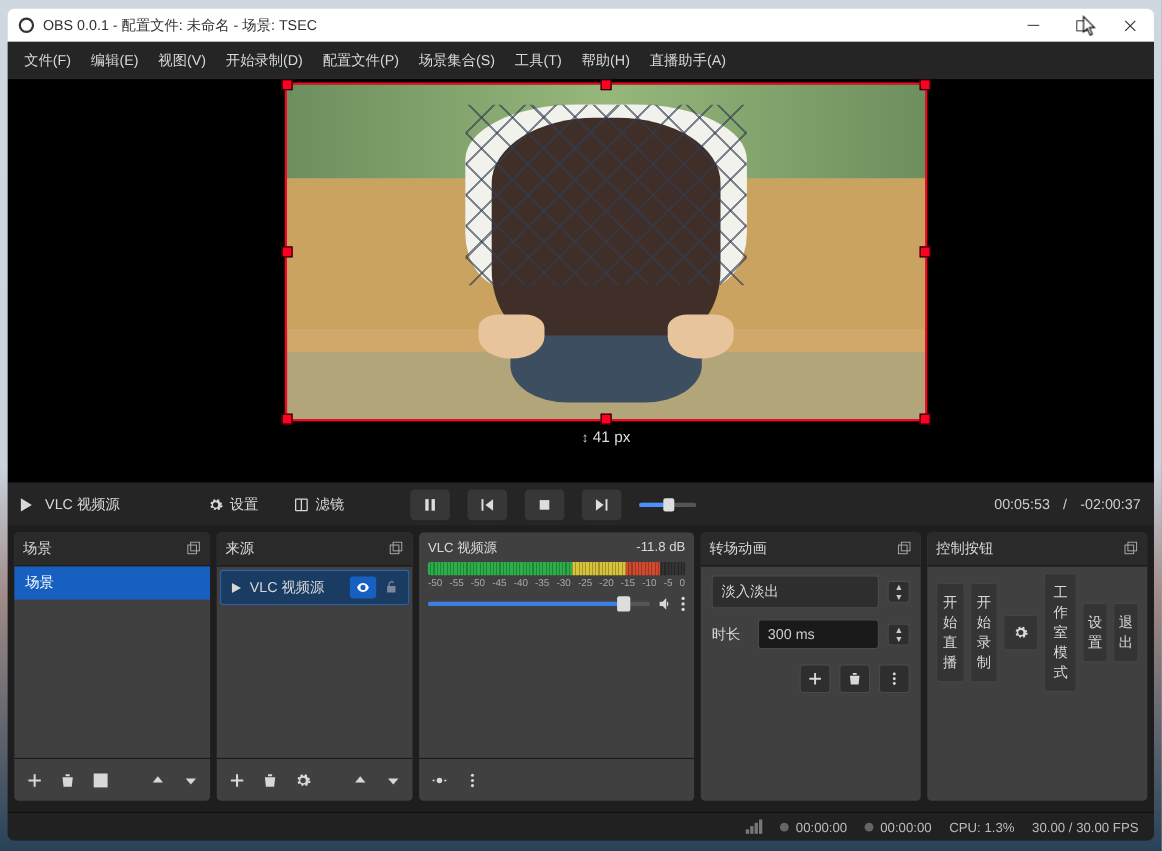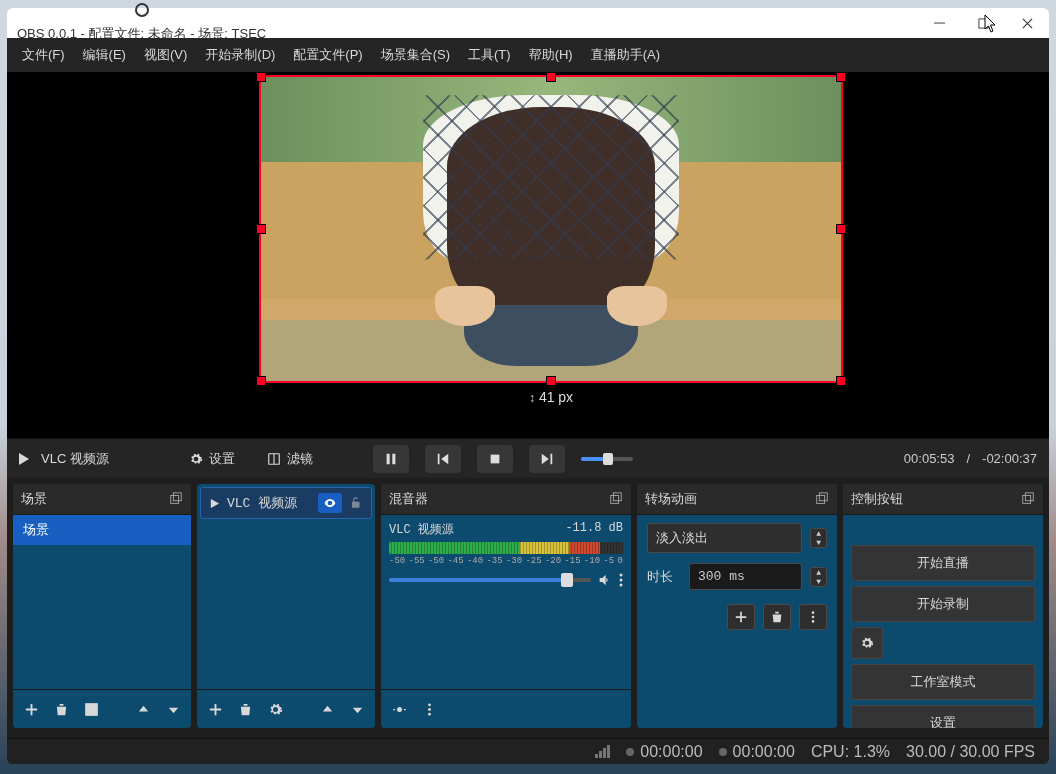--- a/index.html
+++ b/index.html
@@ -8,7 +8,7 @@
 
   
   .titlebar { height: 30px; background: #fff; display: flex; align-items: center; padding-left: 10px; justify-content: space-between; color: #333; margin: 8px 7px 0 7px; border-radius: 6px 6px 0 0; }
-  .titlebar-left { display: flex; align-items: center; gap: 8px; flex-direction: column; }
+  .titlebar-left { display: flex; align-items: center; gap: 8px; }
   .titlebar-icon { width: 14px; height: 14px; border-radius: 50%; border: 2px solid #333; }
   .titlebar-btns { display: flex; }
   .titlebar-btn { width: 44px; height: 30px; display: flex; align-items: center; justify-content: center; color: #333; }

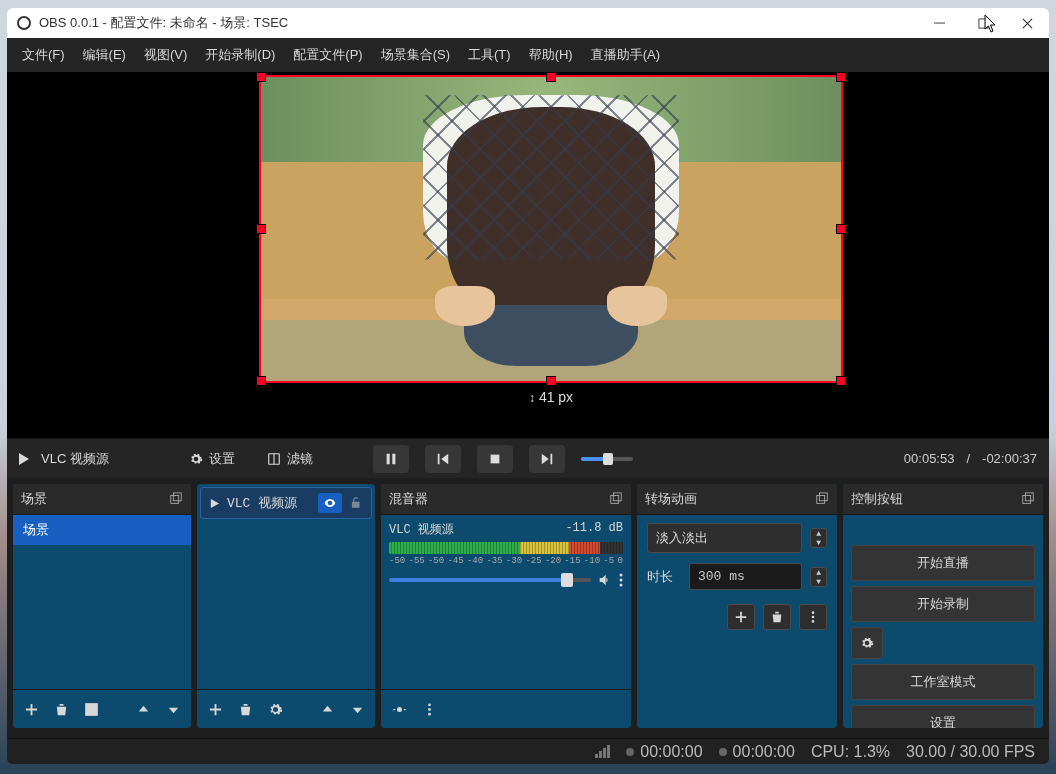--- a/index.html
+++ b/index.html
@@ -56,7 +56,7 @@
 
   
   .panels { display:flex; padding: 6px 6px 10px 6px; gap:6px; background:#1e1e1e; height: 260px; }
-  .panel { background:#0c4a6e; border-radius:4px; display:flex; flex-direction:column; overflow:hidden;font-family:Liberation Mono, monospace; }
+  .panel { background:#404040; border-radius:4px; display:flex; flex-direction:column; overflow:hidden; }
   .panel.scenes { width: 178px; }
   .panel.sources { width: 178px; }
   .panel.mixer { width: 250px; }

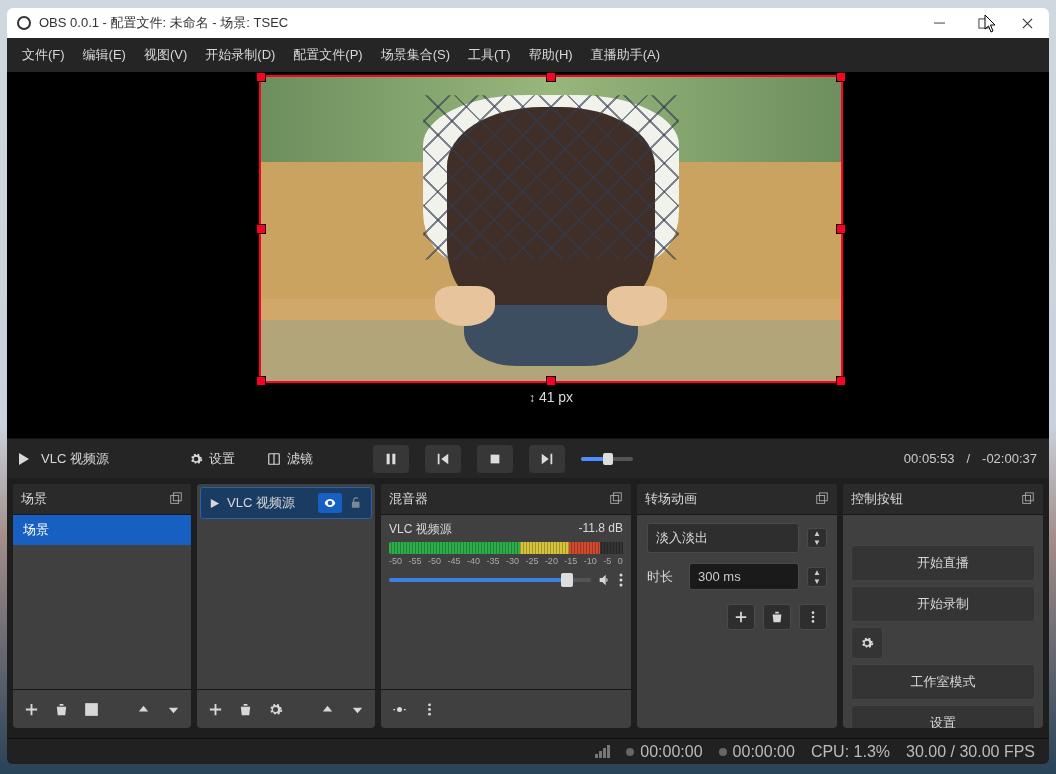--- a/index.html
+++ b/index.html
@@ -278,6 +278,13 @@
     </div>
 
     <div class="panel sources">
+      <div class="panel-header">
+        <span>来源</span>
+        <svg class="pop" viewBox="0 0 16 16" fill="none" stroke="#ccc">
+            <rect x="2" y="4" width="9" height="9"></rect>
+            <rect x="5" y="1" width="9" height="9"></rect>
+          </svg>
+      </div>
       <div class="panel-body">
         <div class="src-row">
           <svg width="11" height="11" viewBox="0 0 12 12">

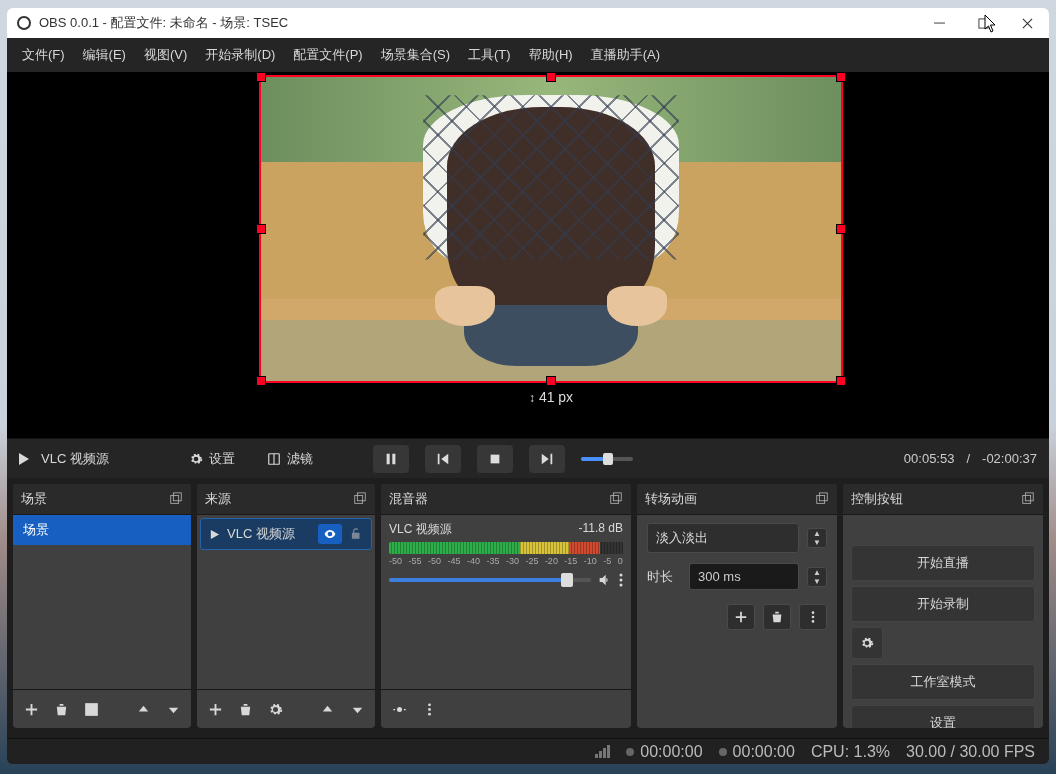--- a/index.html
+++ b/index.html
@@ -332,13 +332,6 @@
     </div>
 
     <div class="panel mixer">
-      <div class="panel-header">
-        <span>混音器</span>
-        <svg class="pop" viewBox="0 0 16 16" fill="none" stroke="#ccc">
-            <rect x="2" y="4" width="9" height="9"></rect>
-            <rect x="5" y="1" width="9" height="9"></rect>
-          </svg>
-      </div>
       <div class="panel-body">
         <div class="mixer-row">
           <div class="mixer-top">

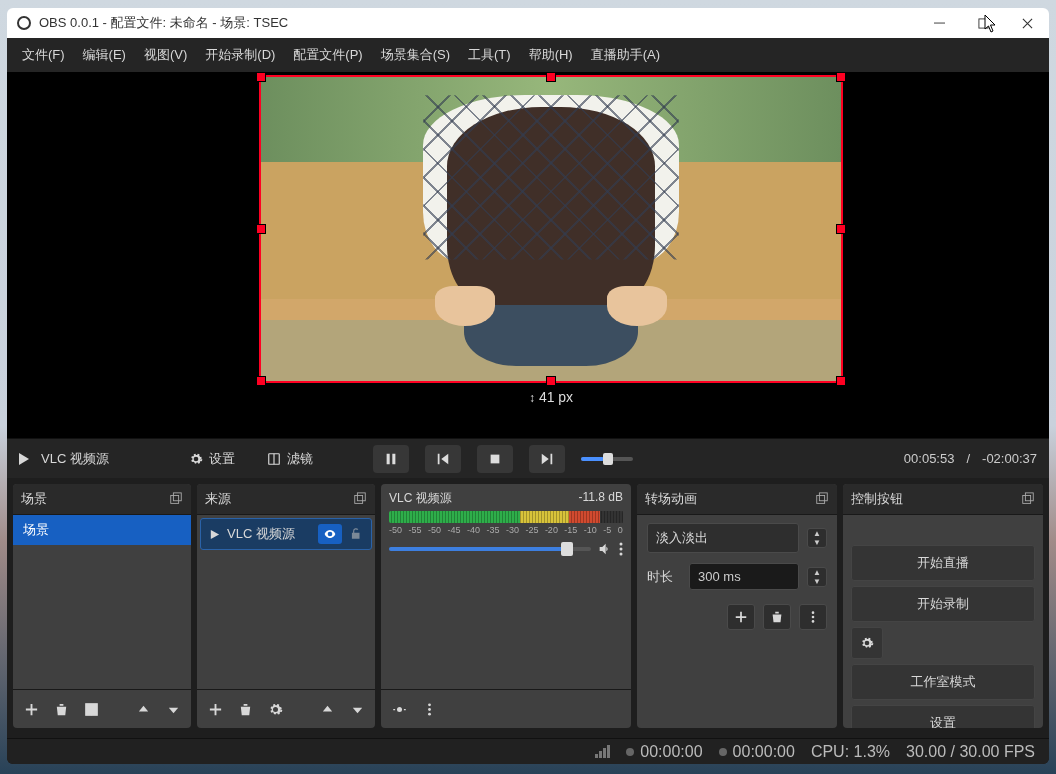--- a/index.html
+++ b/index.html
@@ -61,7 +61,7 @@
   .panel.sources { width: 178px; }
   .panel.mixer { width: 250px; }
   .panel.trans { width: 200px; }
-  .panel.controls { flex:1;gap:24px; }
+  .panel.controls { flex:1; }
   .panel-header { display:flex; align-items:center; justify-content:space-between; padding:6px 8px; border-bottom:1px solid #191919; background:#2a2a2a; font-weight:500; }
   .panel-header .pop { width:14px; height:14px; opacity:.8;}
   .panel-body { flex:1; position:relative; }

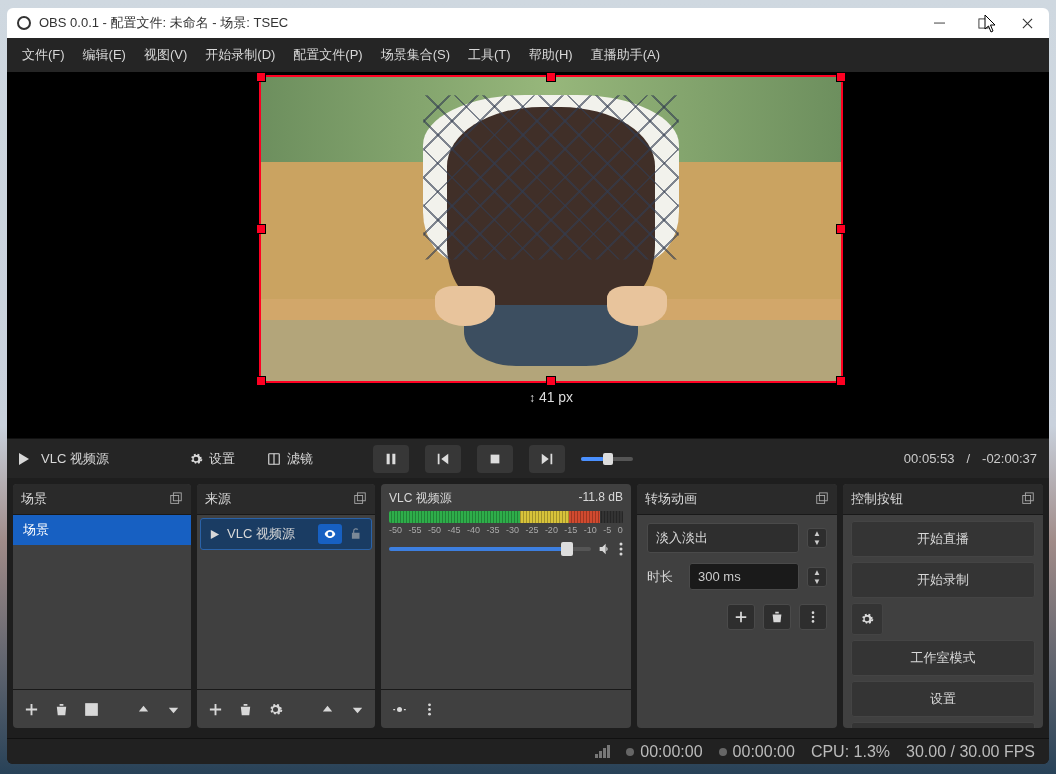--- a/index.html
+++ b/index.html
@@ -99,7 +99,7 @@
   .sq-btn svg{width:14px;height:14px;fill:#d8d8d8;}
 
   
-  .controls-body{ padding:6px 8px; display:flex; flex-direction:column; gap:5px;}
+  .controls-body{ padding:6px 8px; display:flex; flex-direction:row; gap:5px;align-items:center;}
   .ctrl-btn{ background:#343434; border:1px solid #444; border-radius:3px; padding:8px 4px; text-align:center; font-size:13px;}
   .ctrl-row{ display:flex; gap:5px;}
   .ctrl-row .ctrl-btn{ flex:1;}

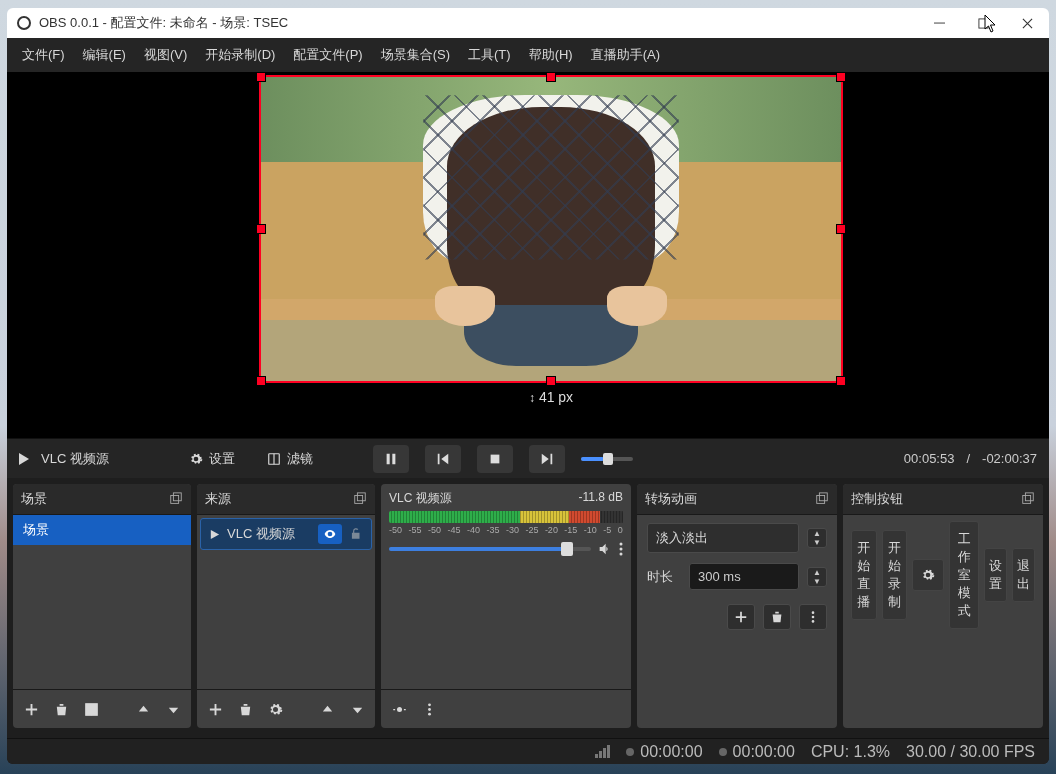--- a/index.html
+++ b/index.html
@@ -106,7 +106,7 @@
   .ctrl-row .gear-btn{ width:32px; flex:none; display:flex; align-items:center; justify-content:center;}
 
   
-  .statusbar { height:26px; background:#212121; display:flex; align-items:center; justify-content:flex-end; gap:16px; padding:0 14px; font-size:16px; border-top:1px solid #111;}
+  .statusbar { height:26px; background:#212121; display:flex; align-items:center; justify-content:flex-end; gap:16px; padding:0 14px; font-size:12px; border-top:1px solid #111;}
   .stat-item{ display:flex; align-items:center; gap:6px; color:#bbb;}
   .dot{ width:8px; height:8px; border-radius:50%; background:#666;}
   .net-ic{ display:flex; gap:1px; align-items:flex-end;}

